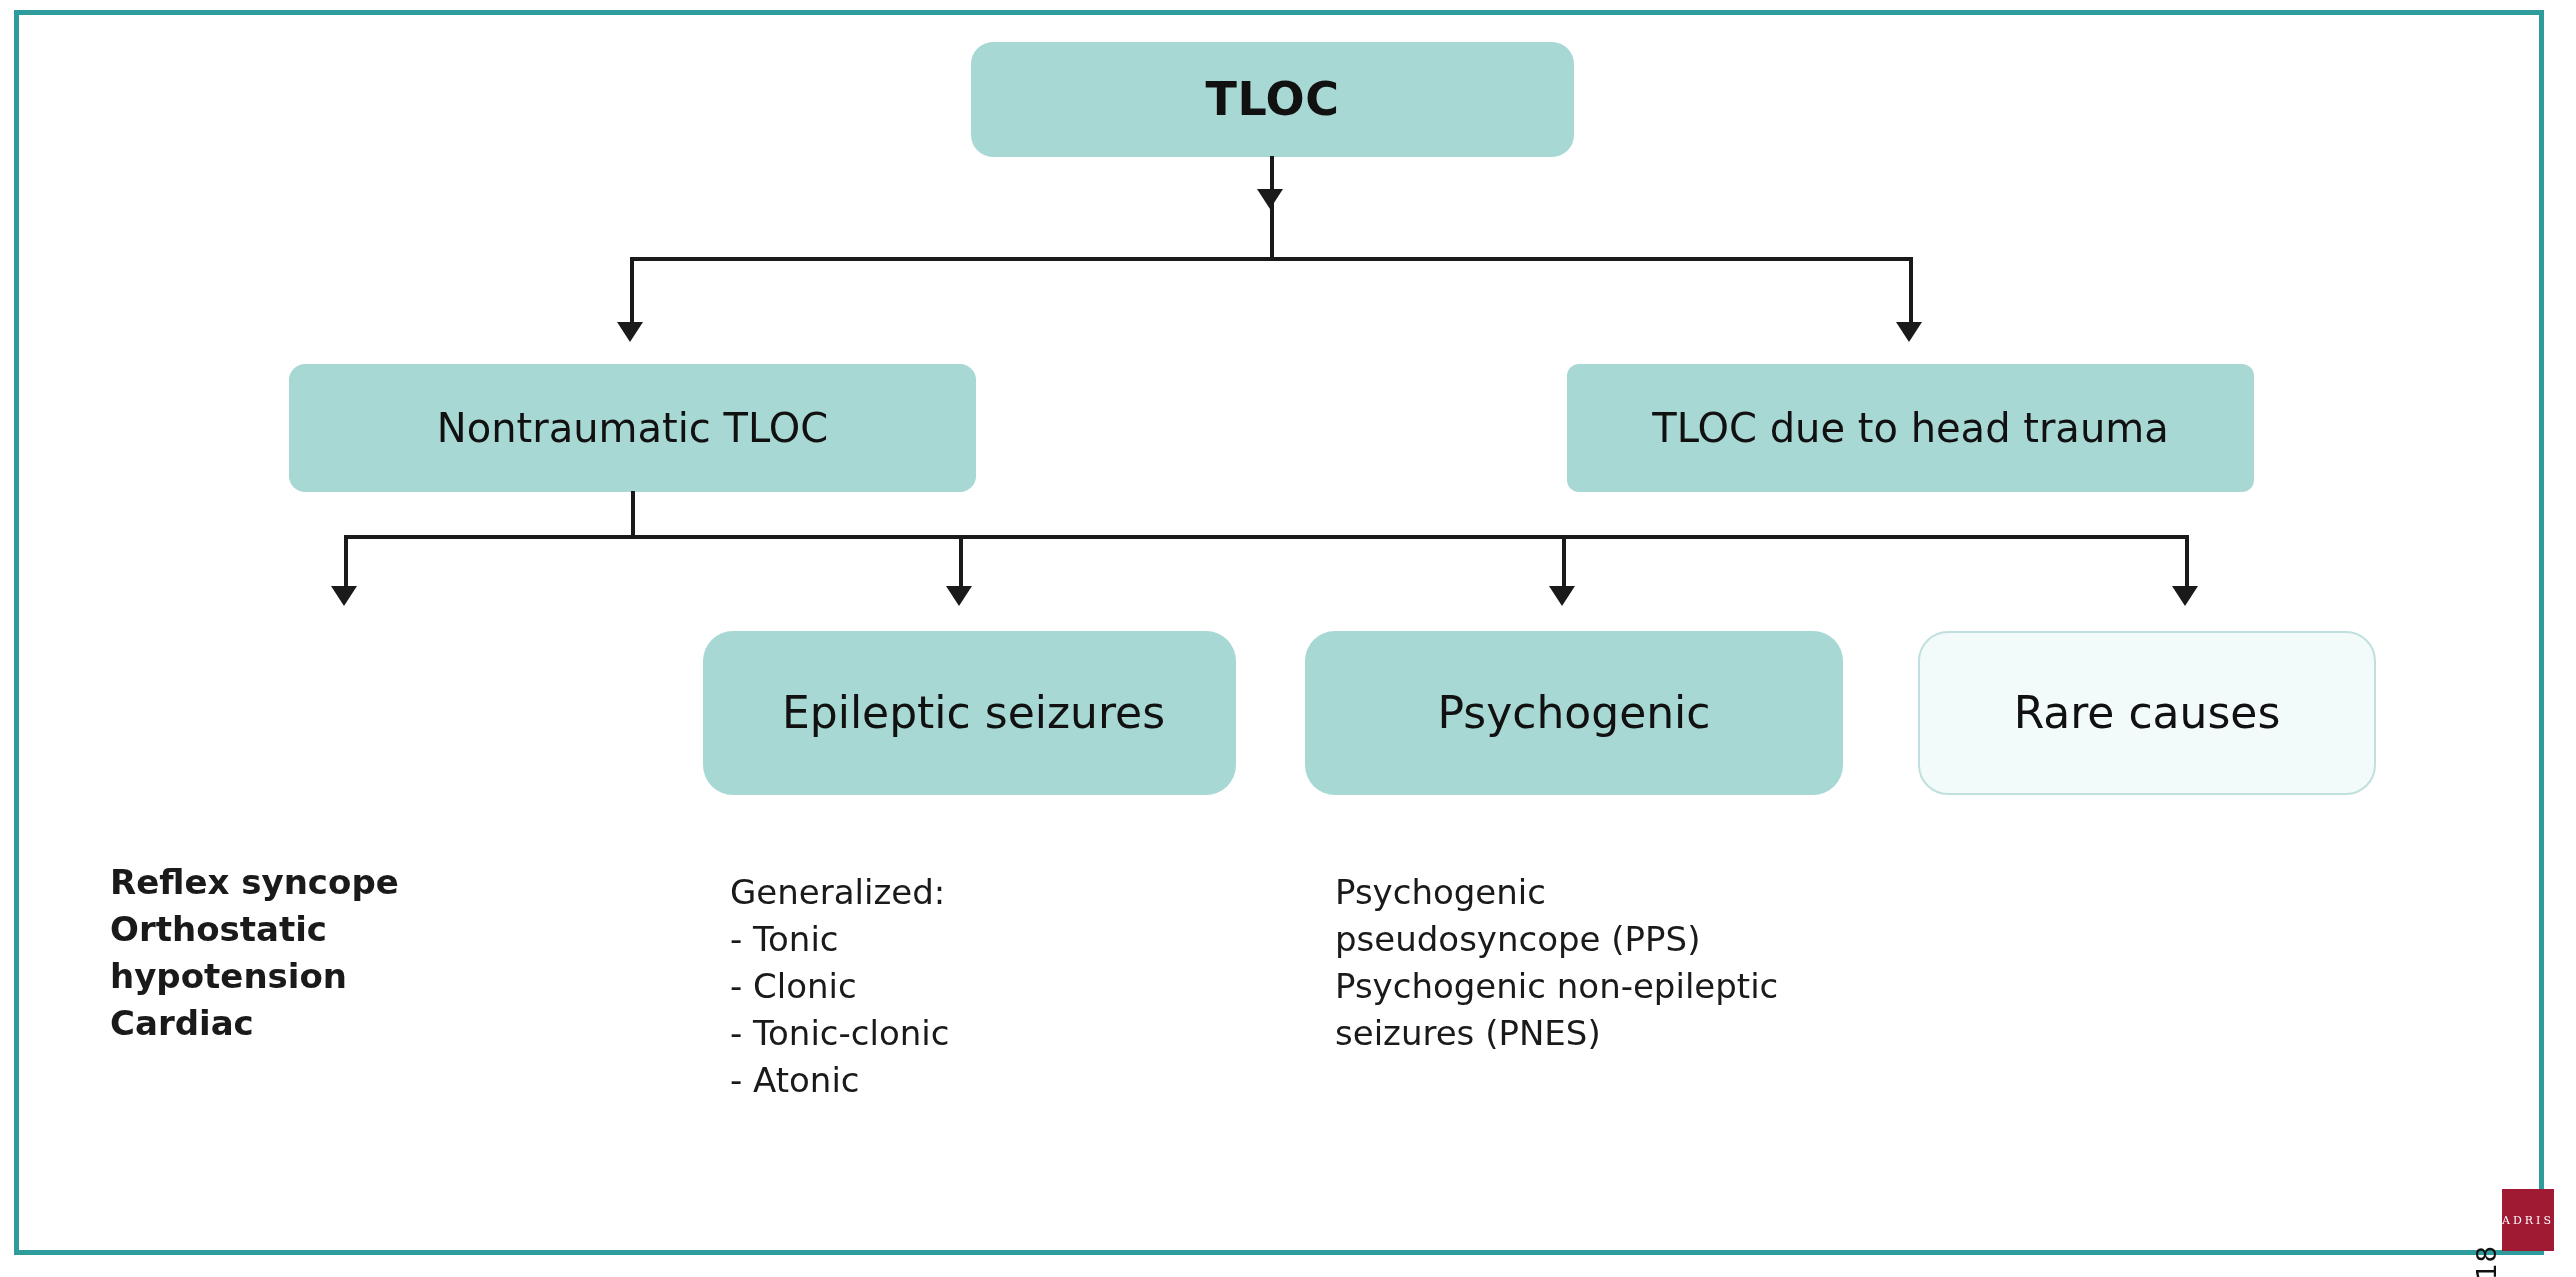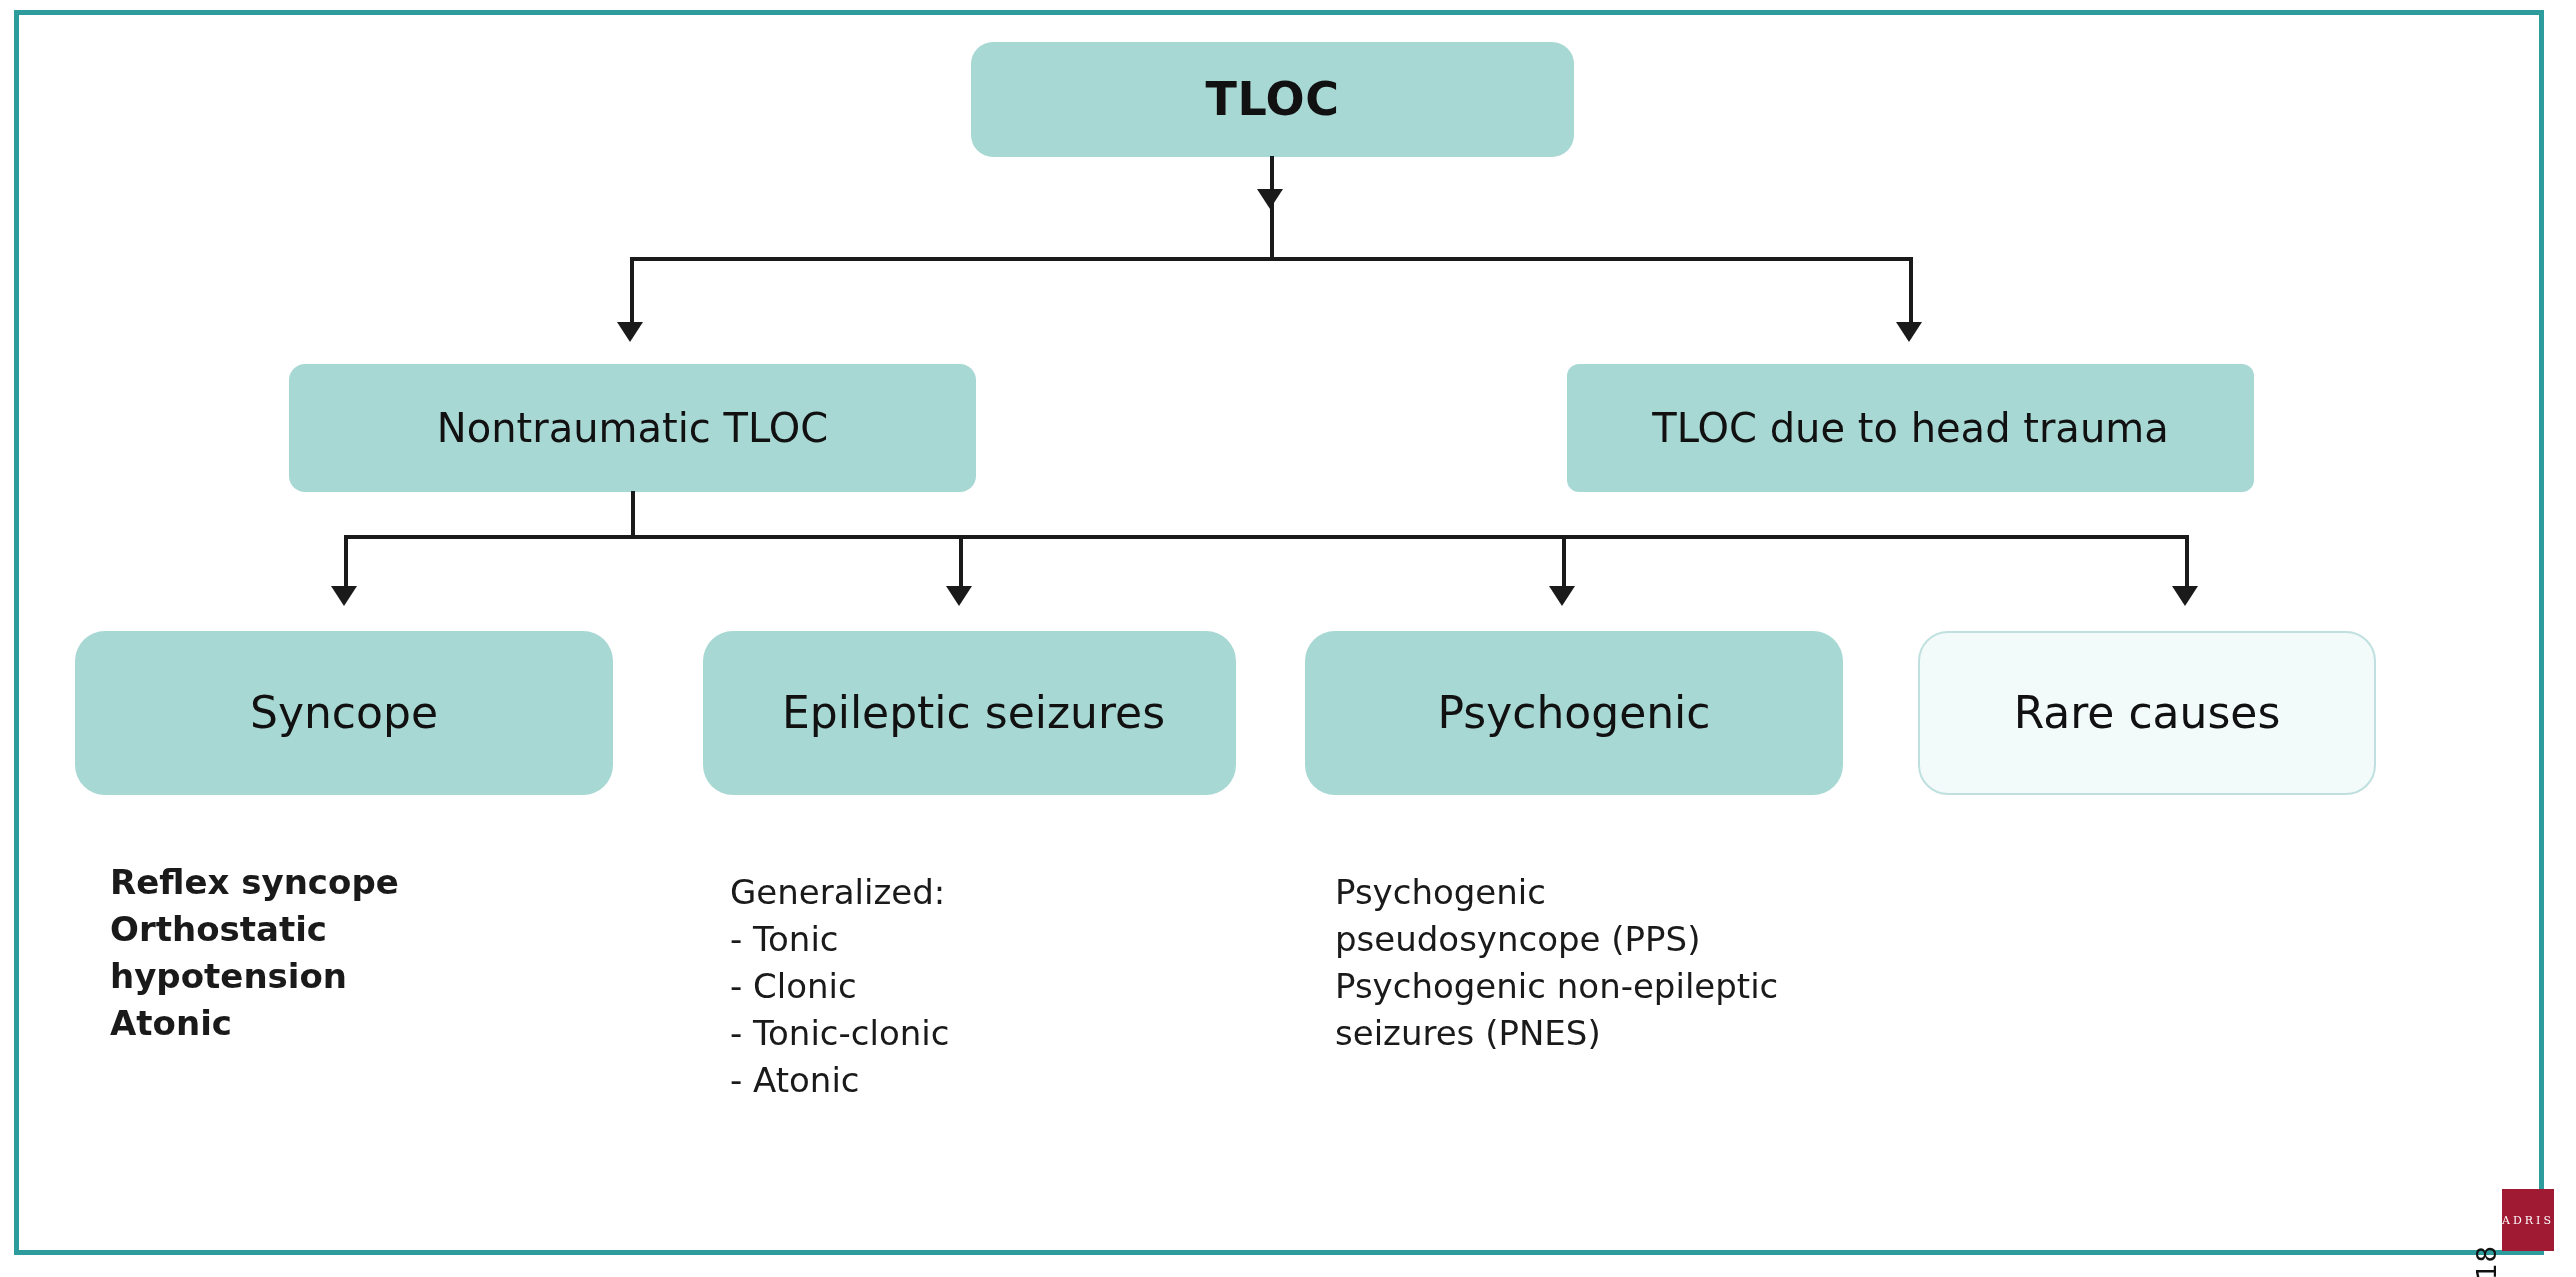--- a/index.html
+++ b/index.html
@@ -221,9 +221,6 @@
   <div class="conn vline" style="left:2185px; top:535px; height:62px;"></div>
   <div class="arrow" style="left:2172px; top:586px;"></div>
 
-  <div class="node leaf" id="node-syncope">
-    <span class="label">Syncope</span>
-  </div>
   <div class="node leaf" id="node-epileptic">
     <span class="label">Epileptic seizures</span>
   </div>

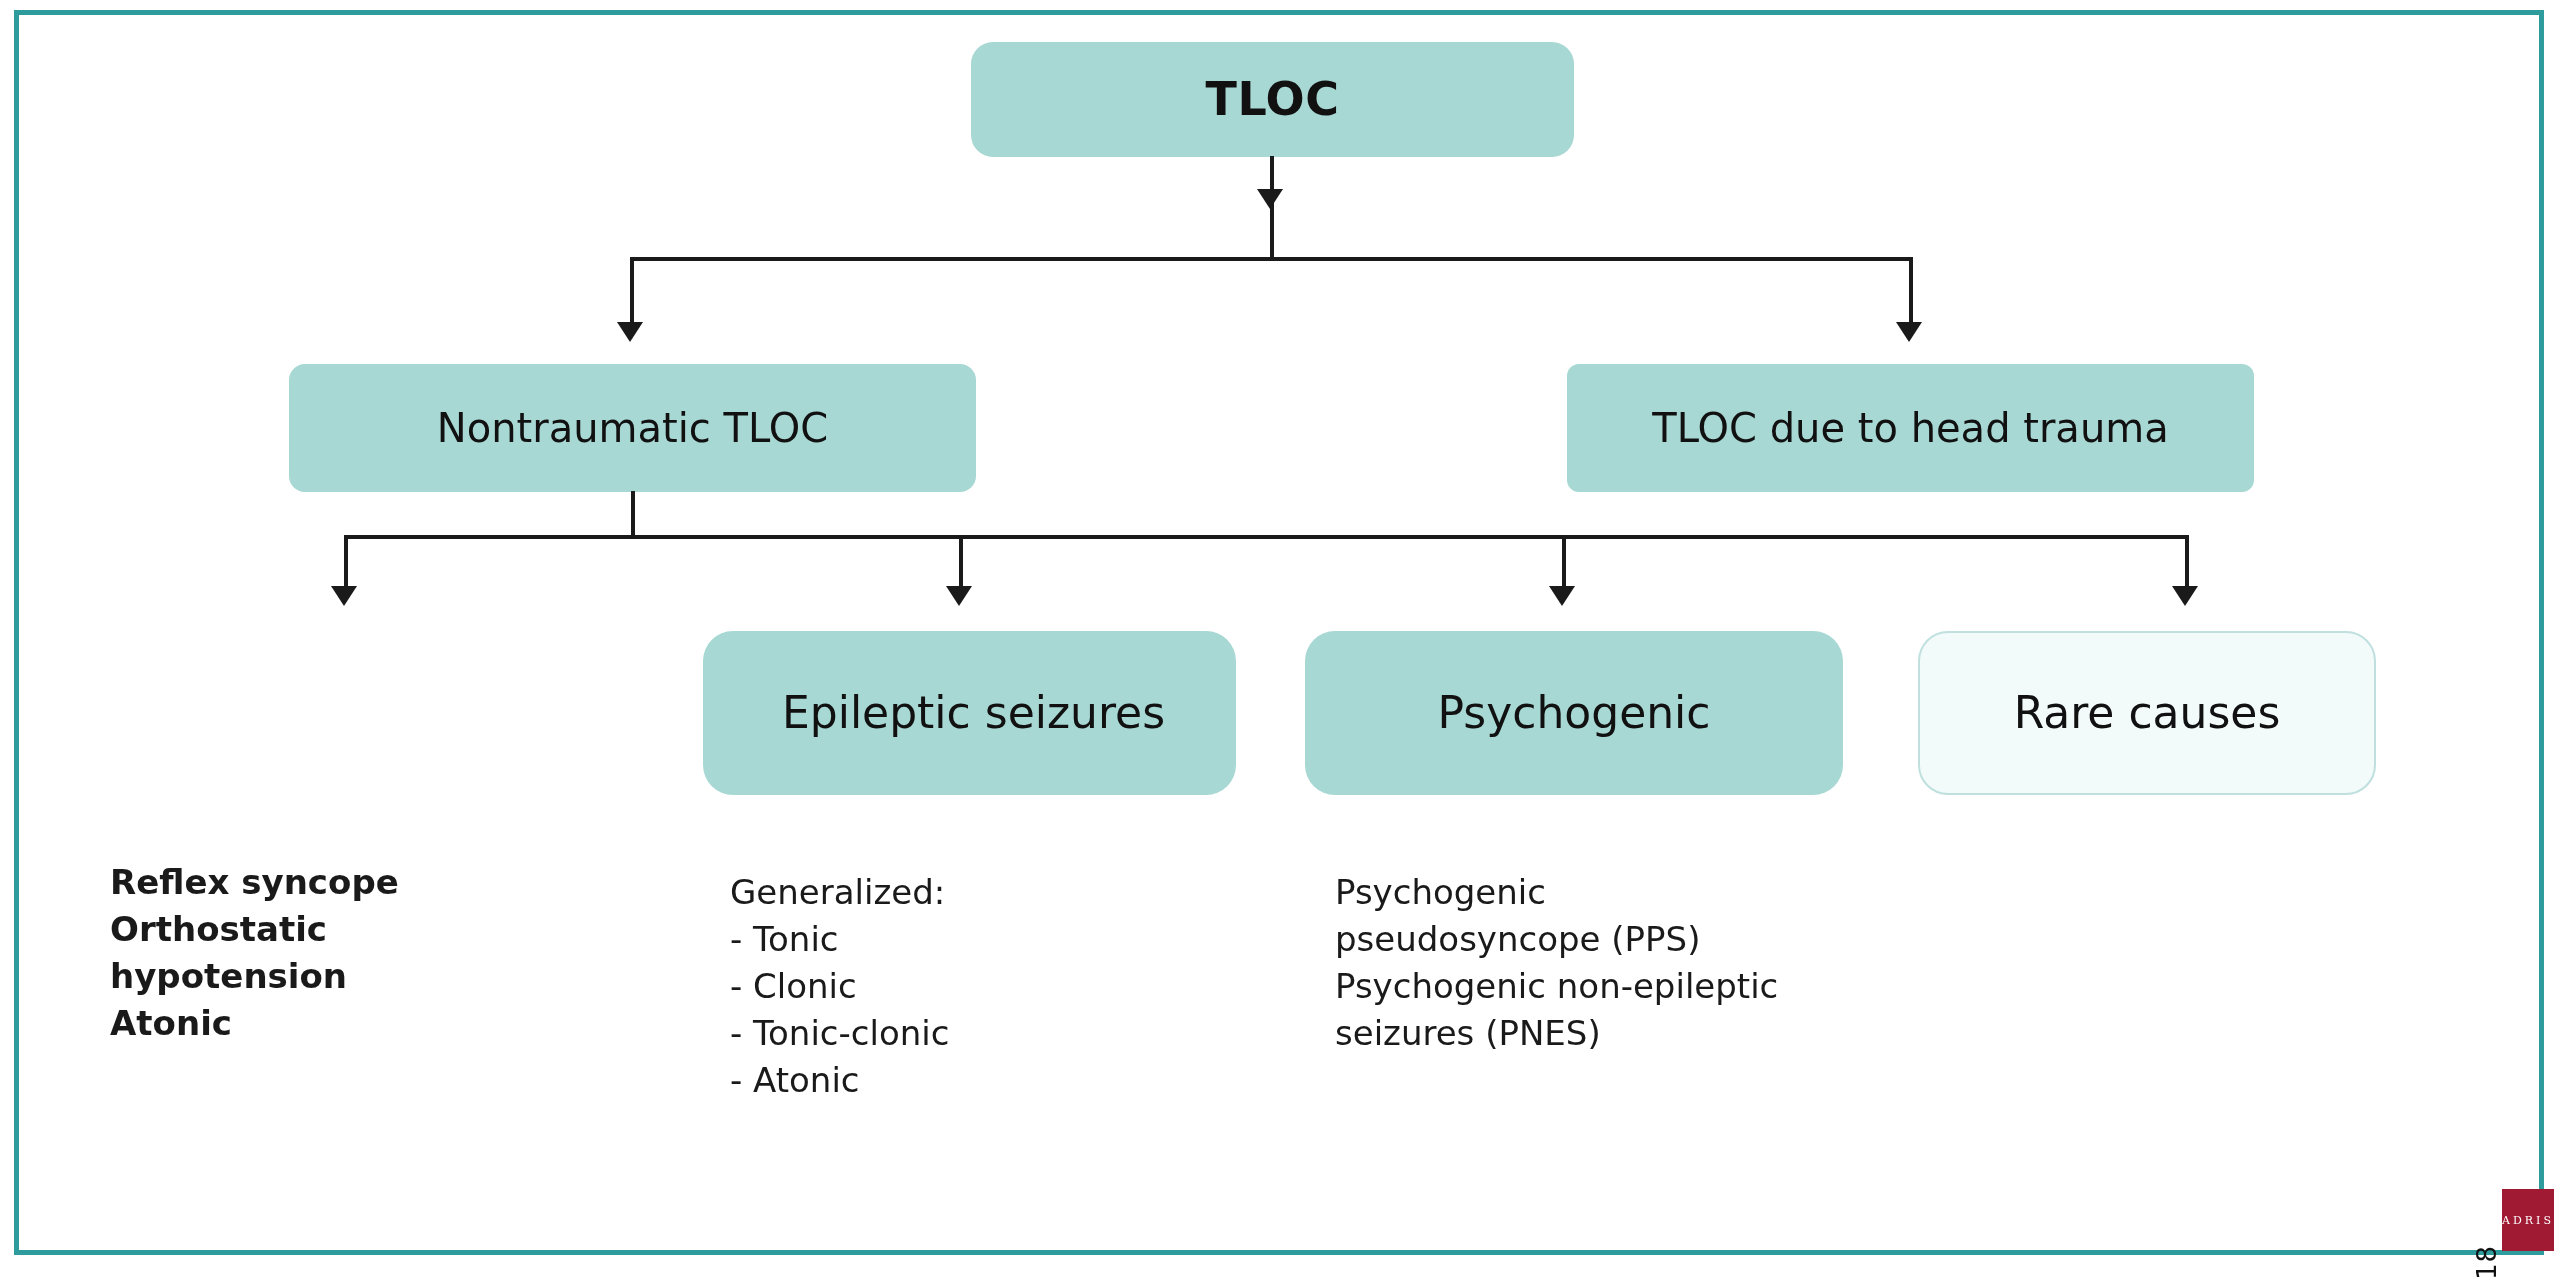--- a/index.html
+++ b/index.html
@@ -234,7 +234,7 @@
   <div class="details" id="details-syncope">Reflex syncope
 Orthostatic
   hypotension
-Atonic</div>
+Cardiac</div>
   <div class="details" id="details-epileptic">Generalized:
 - Tonic
 - Clonic

